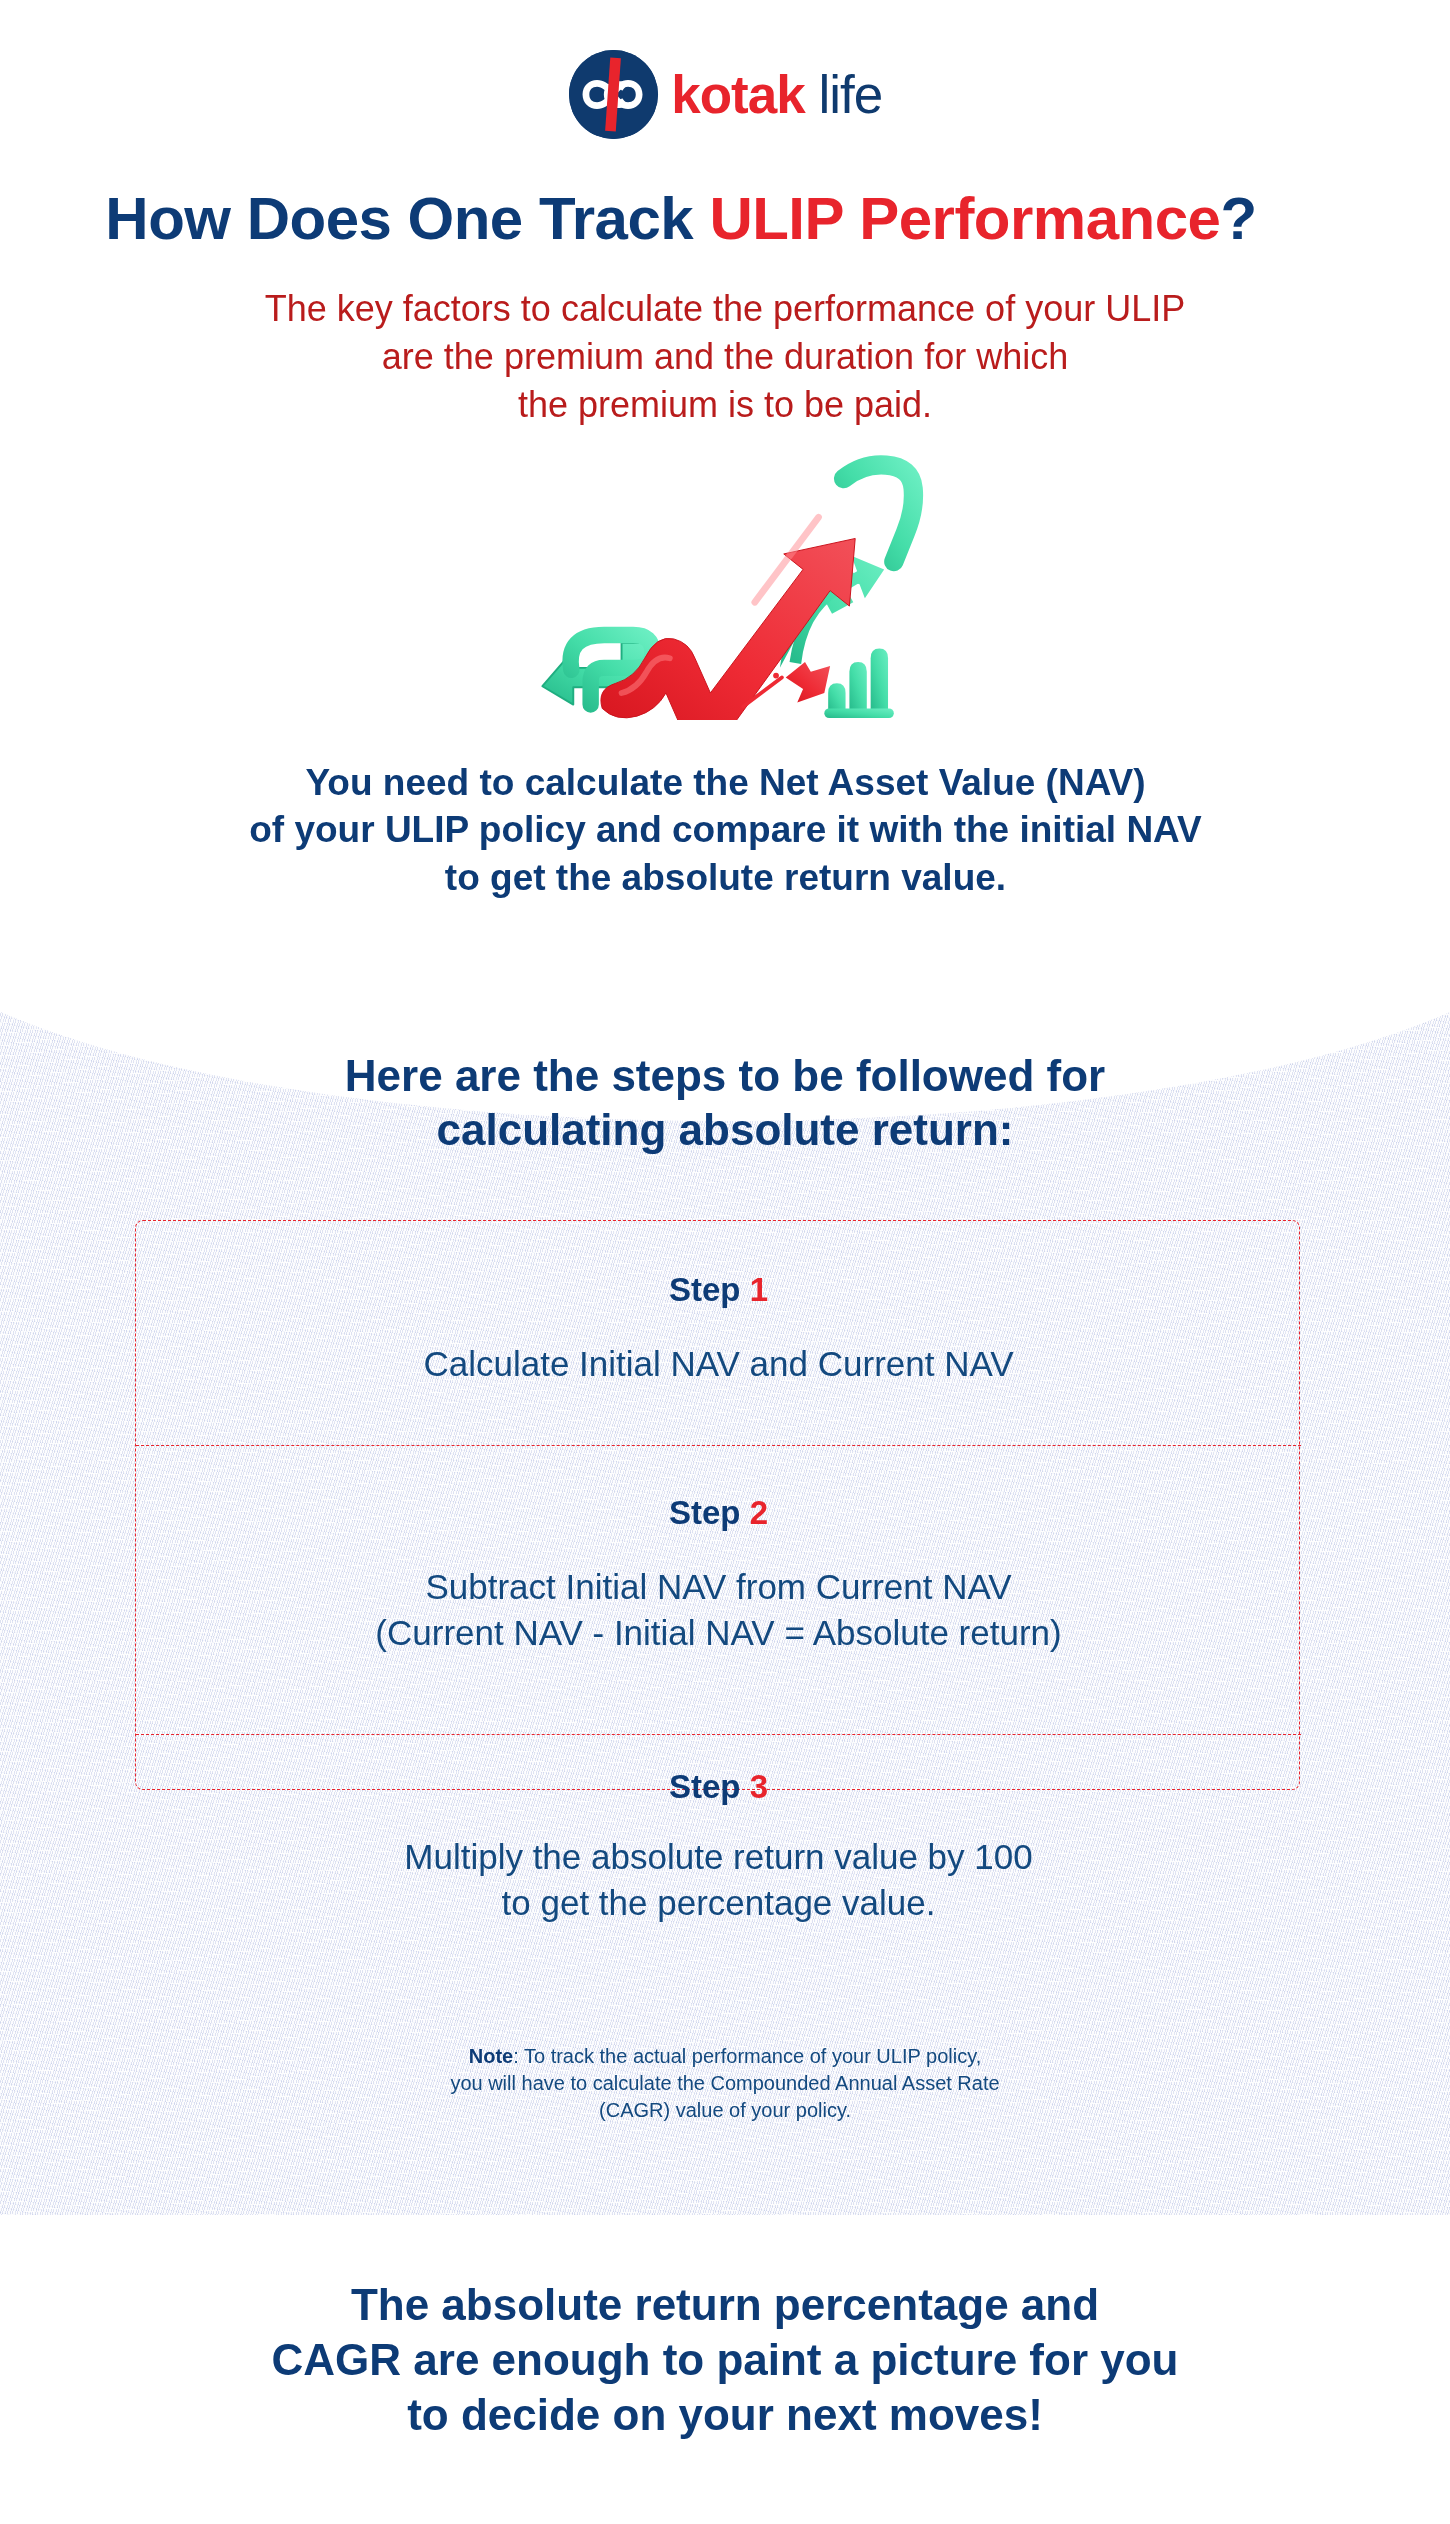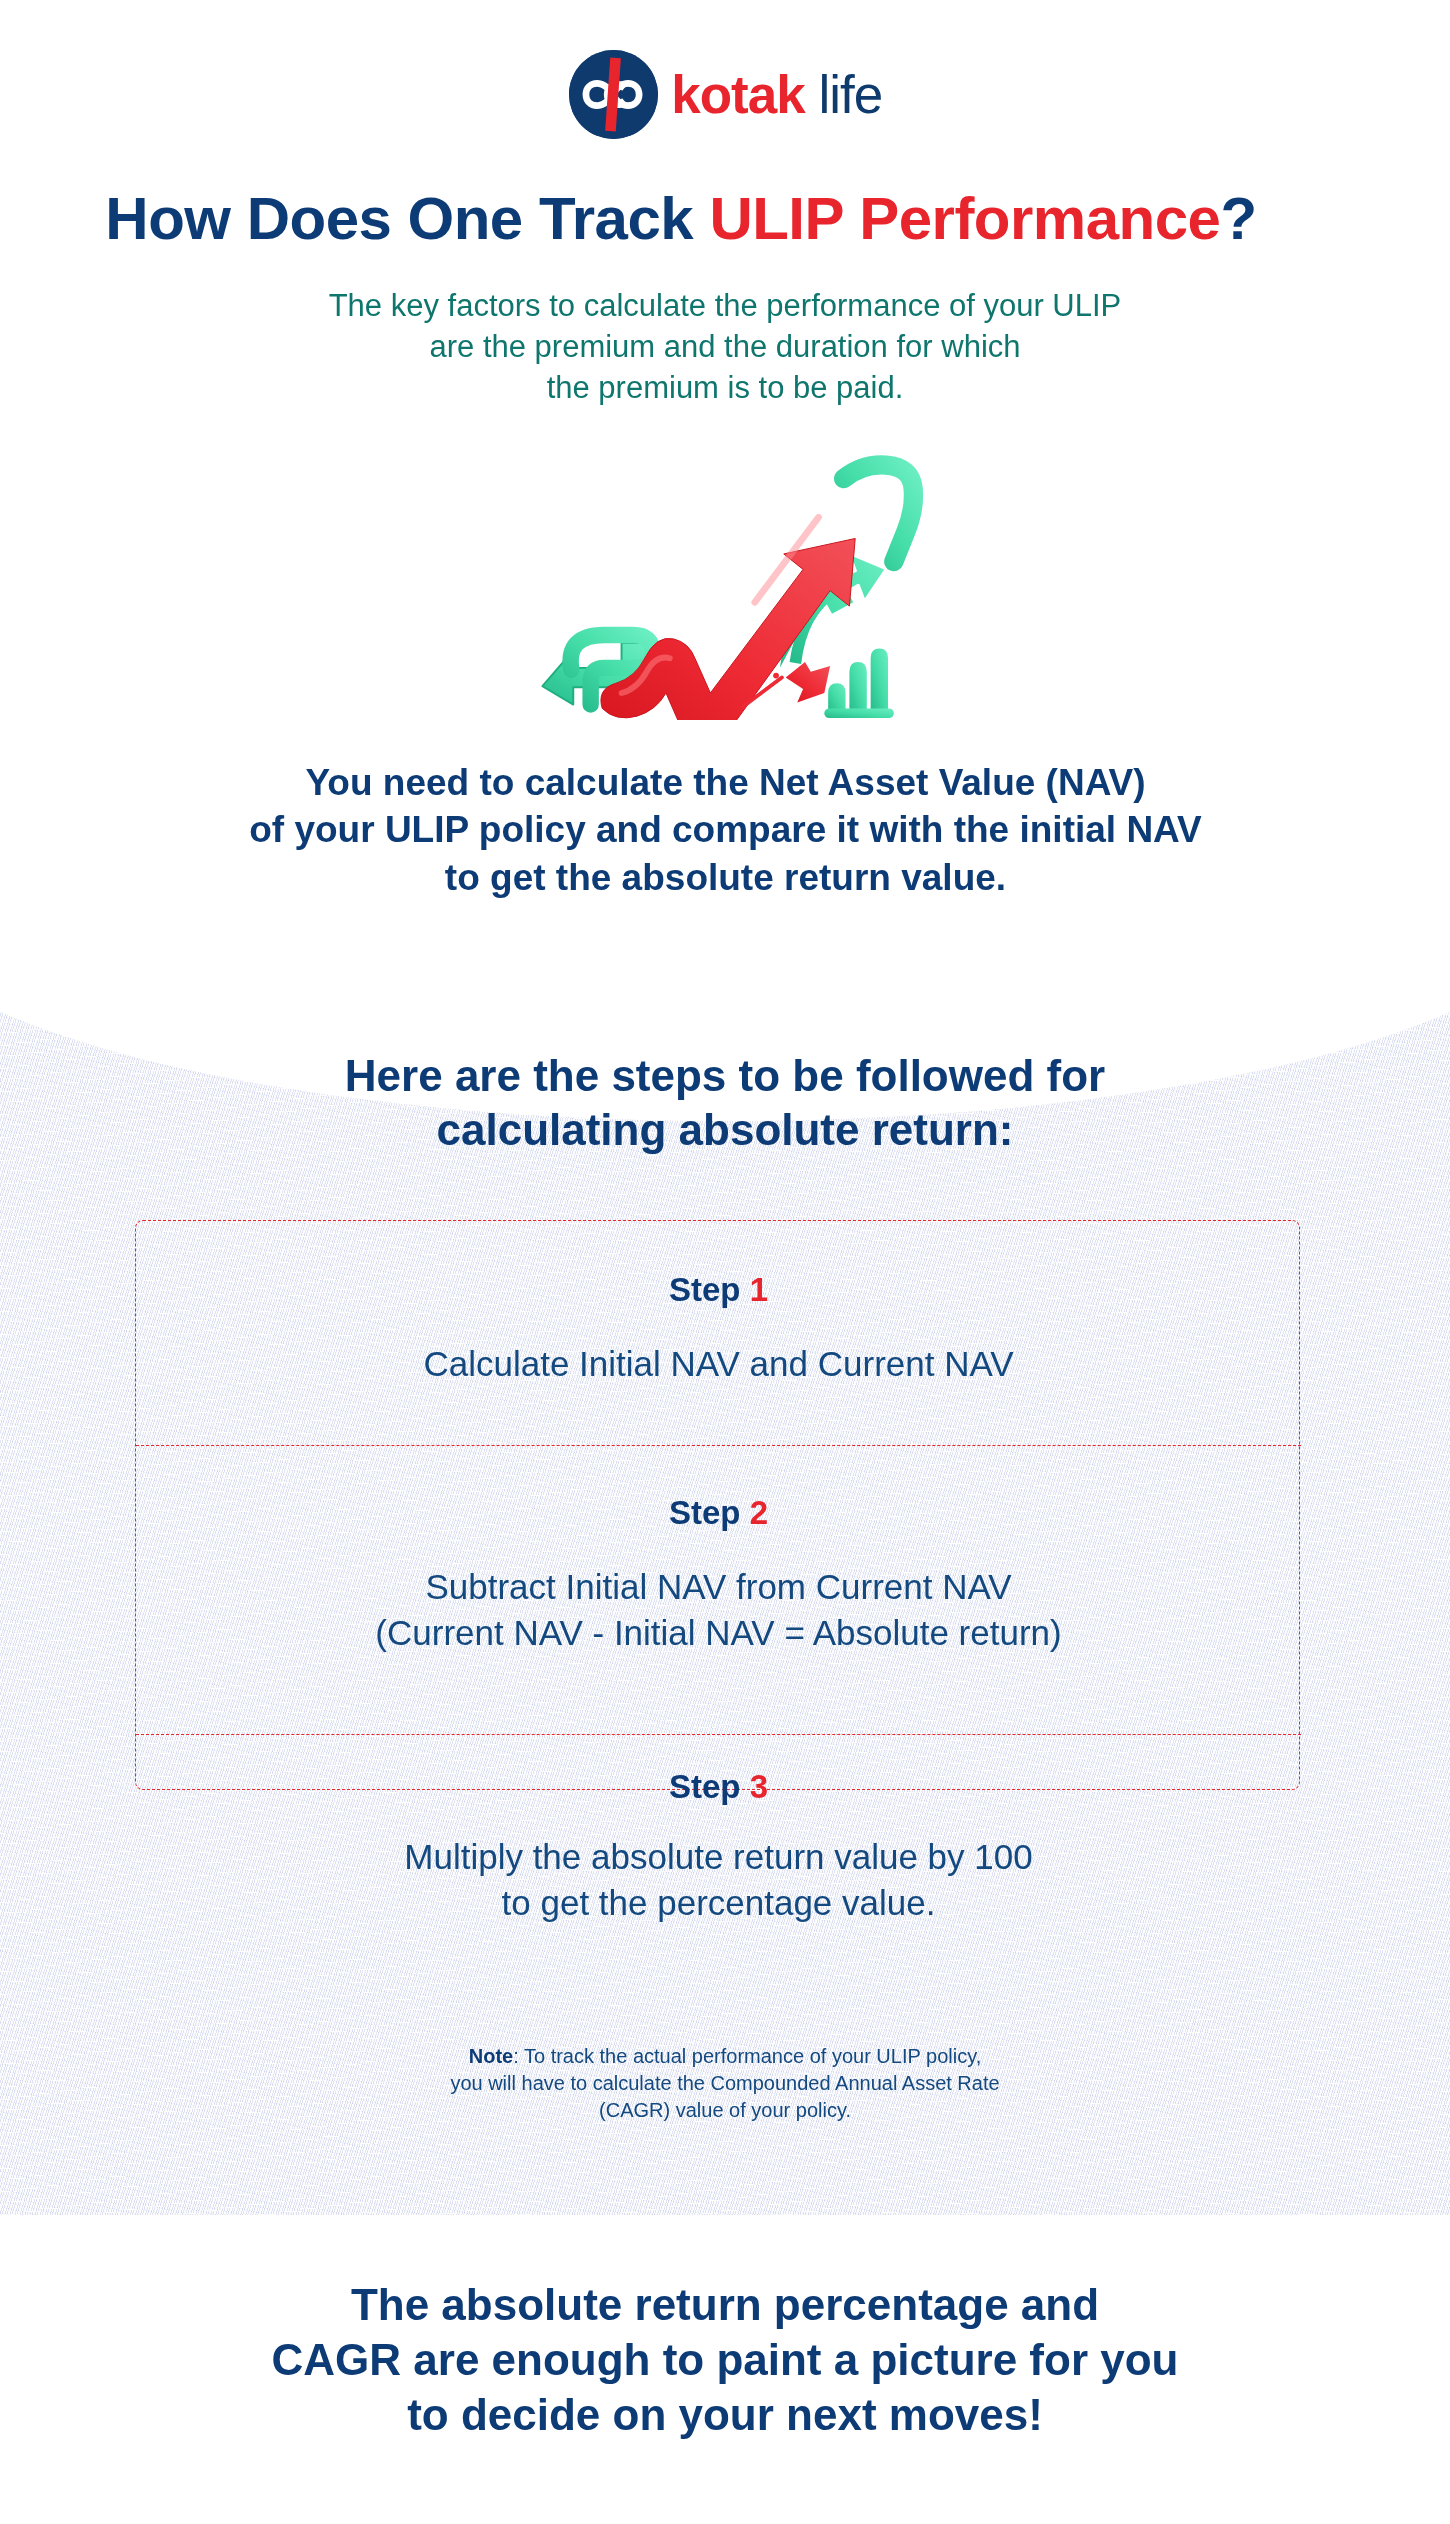--- a/index.html
+++ b/index.html
@@ -54,7 +54,7 @@
 
   .subhead{
     position:absolute;left:145px;top:285px;width:1160px;
-    text-align:center;font-size:31px;color:#0f766e;line-height:1.33;
+    text-align:center;font-size:36px;color:#b91c1c;line-height:1.33;
   }
 
   

